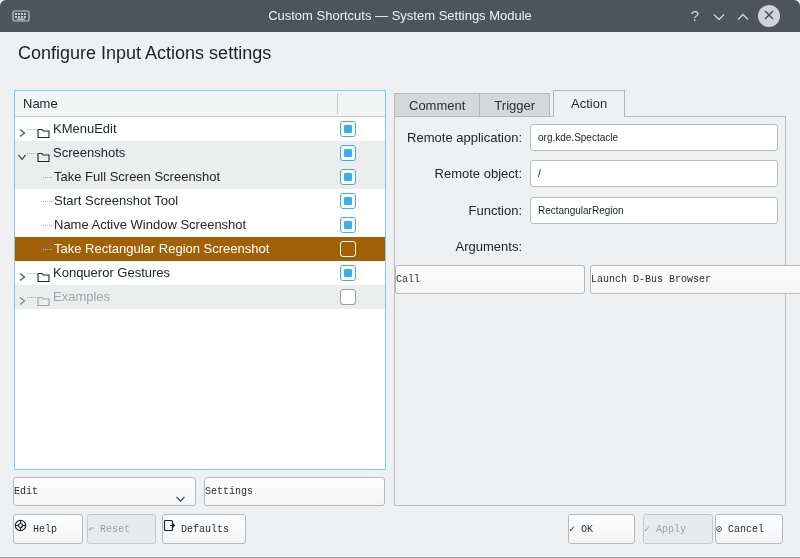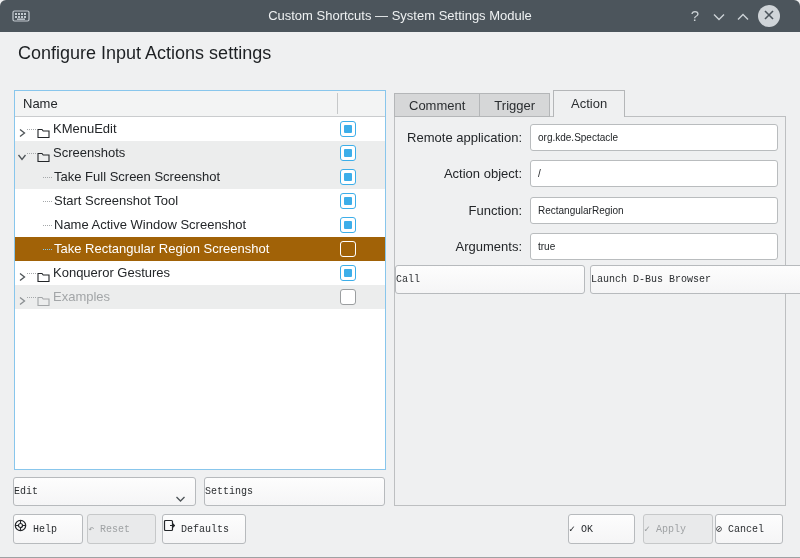--- a/index.html
+++ b/index.html
@@ -224,7 +224,7 @@
   <div class="flabel" style="top:124px">Remote application:</div>
   <input class="finput" style="top: 124px;" value="org.kde.Spectacle">
 
-  <div class="flabel" style="top:160px">Action object:</div>
+  <div class="flabel" style="top:160px">Remote object:</div>
   <input class="finput" style="top: 160px;" value="/">
 
   <div class="flabel" style="top:197px">Function:</div>

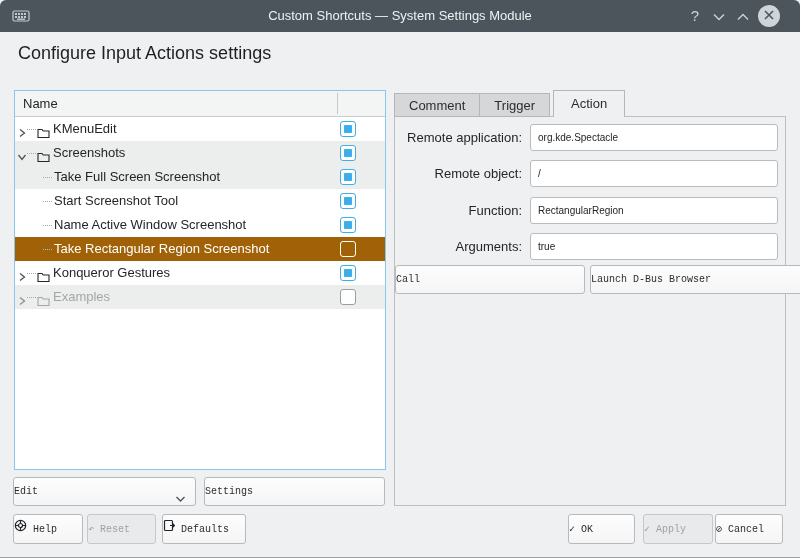--- a/index.html
+++ b/index.html
@@ -231,7 +231,6 @@
   <input class="finput" style="top: 197px;" value="RectangularRegion">
 
   <div class="flabel" style="top:233px">Arguments:</div>
-  <input class="finput" style="top: 233px;" value="true">
 
   <button class="btn btn-call">Call</button>
   <button class="btn btn-launch">Launch D-Bus Browser</button>

